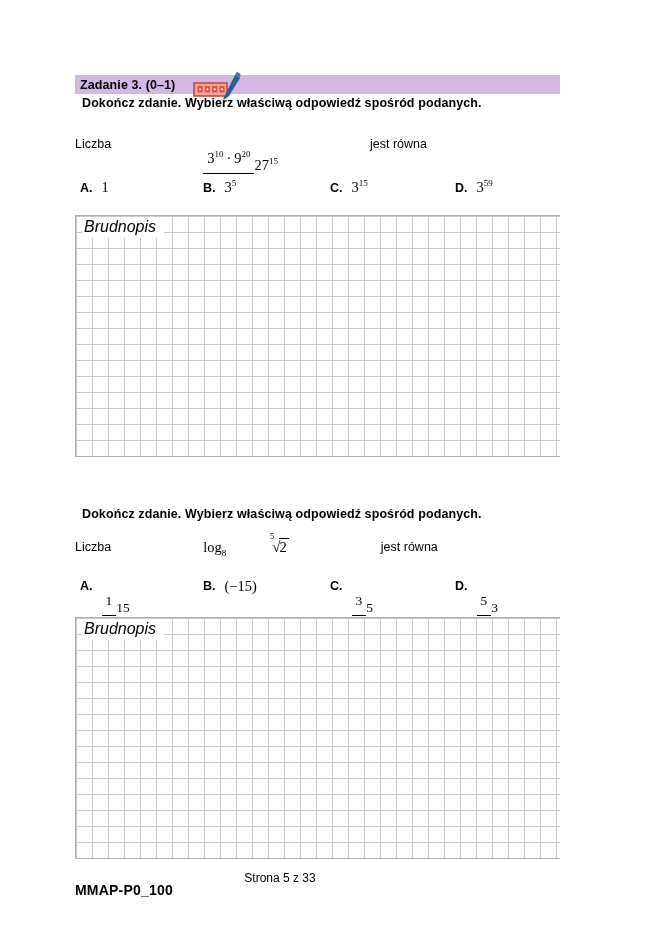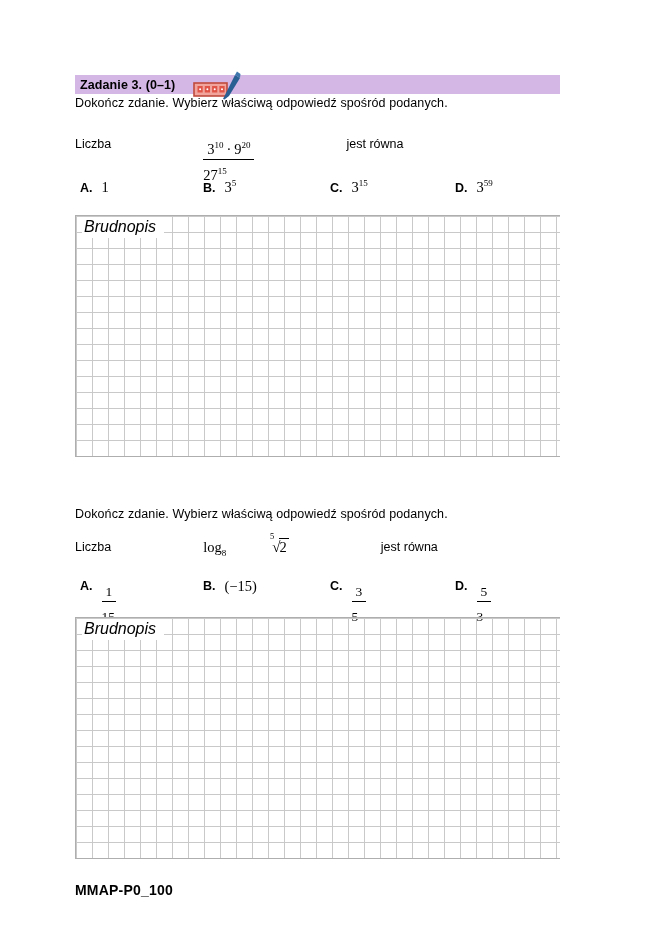--- a/index.html
+++ b/index.html
@@ -24,8 +24,8 @@
   .bar-icon{position:absolute;left:118px;top:-7px;width:50px;height:32px;}
   
   .instruction{
-    position:absolute;left:75px;width:513px;
-    font-weight:normal;font-size:12.5px;letter-spacing:.1px;
+    position:absolute;left:82px;width:513px;
+    font-weight:bold;font-size:12.5px;letter-spacing:.1px;
   }
   
   .math-line{

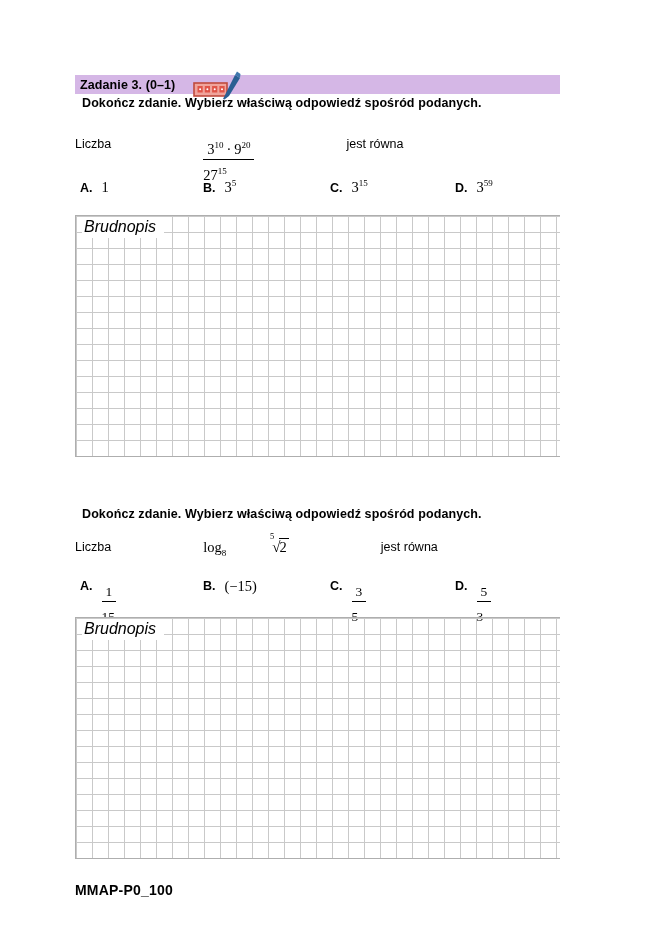--- a/index.html
+++ b/index.html
@@ -36,7 +36,7 @@
   .math-line .gap{width:10px;}
   sup{font-size:9px;line-height:0;}
   sub{font-size:9px;line-height:0;}
-  .frac{display:inline-flex;flex-direction:column;text-align:left;vertical-align:middle;margin-top:36px;}
+  .frac{display:inline-flex;flex-direction:row;text-align:left;vertical-align:middle;margin-top:36px;}
   .frac .num{border-bottom:1px solid #000;padding:0 4px 1px 4px;}
   .frac .den{padding-top:7px;}
   .op{padding:0 3px;}

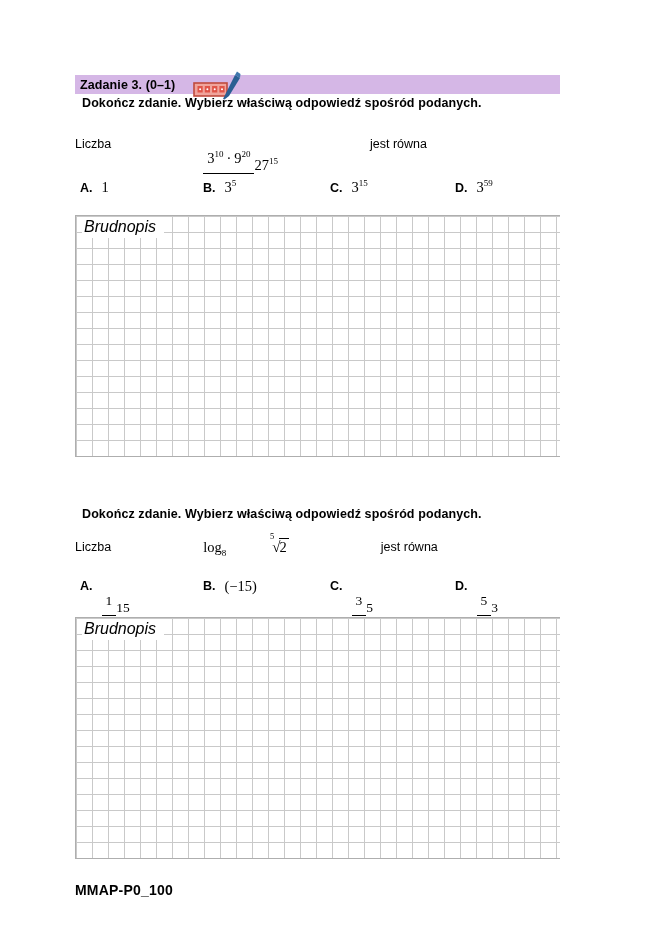--- a/index.html
+++ b/index.html
@@ -169,6 +169,7 @@
     <span class="grid-label">Brudnopis</span>
   </div>
 
+  <div class="footer-page">Strona 5 z 33</div>
   <div class="footer-code">MMAP-P0_100</div>
 
 </div>

